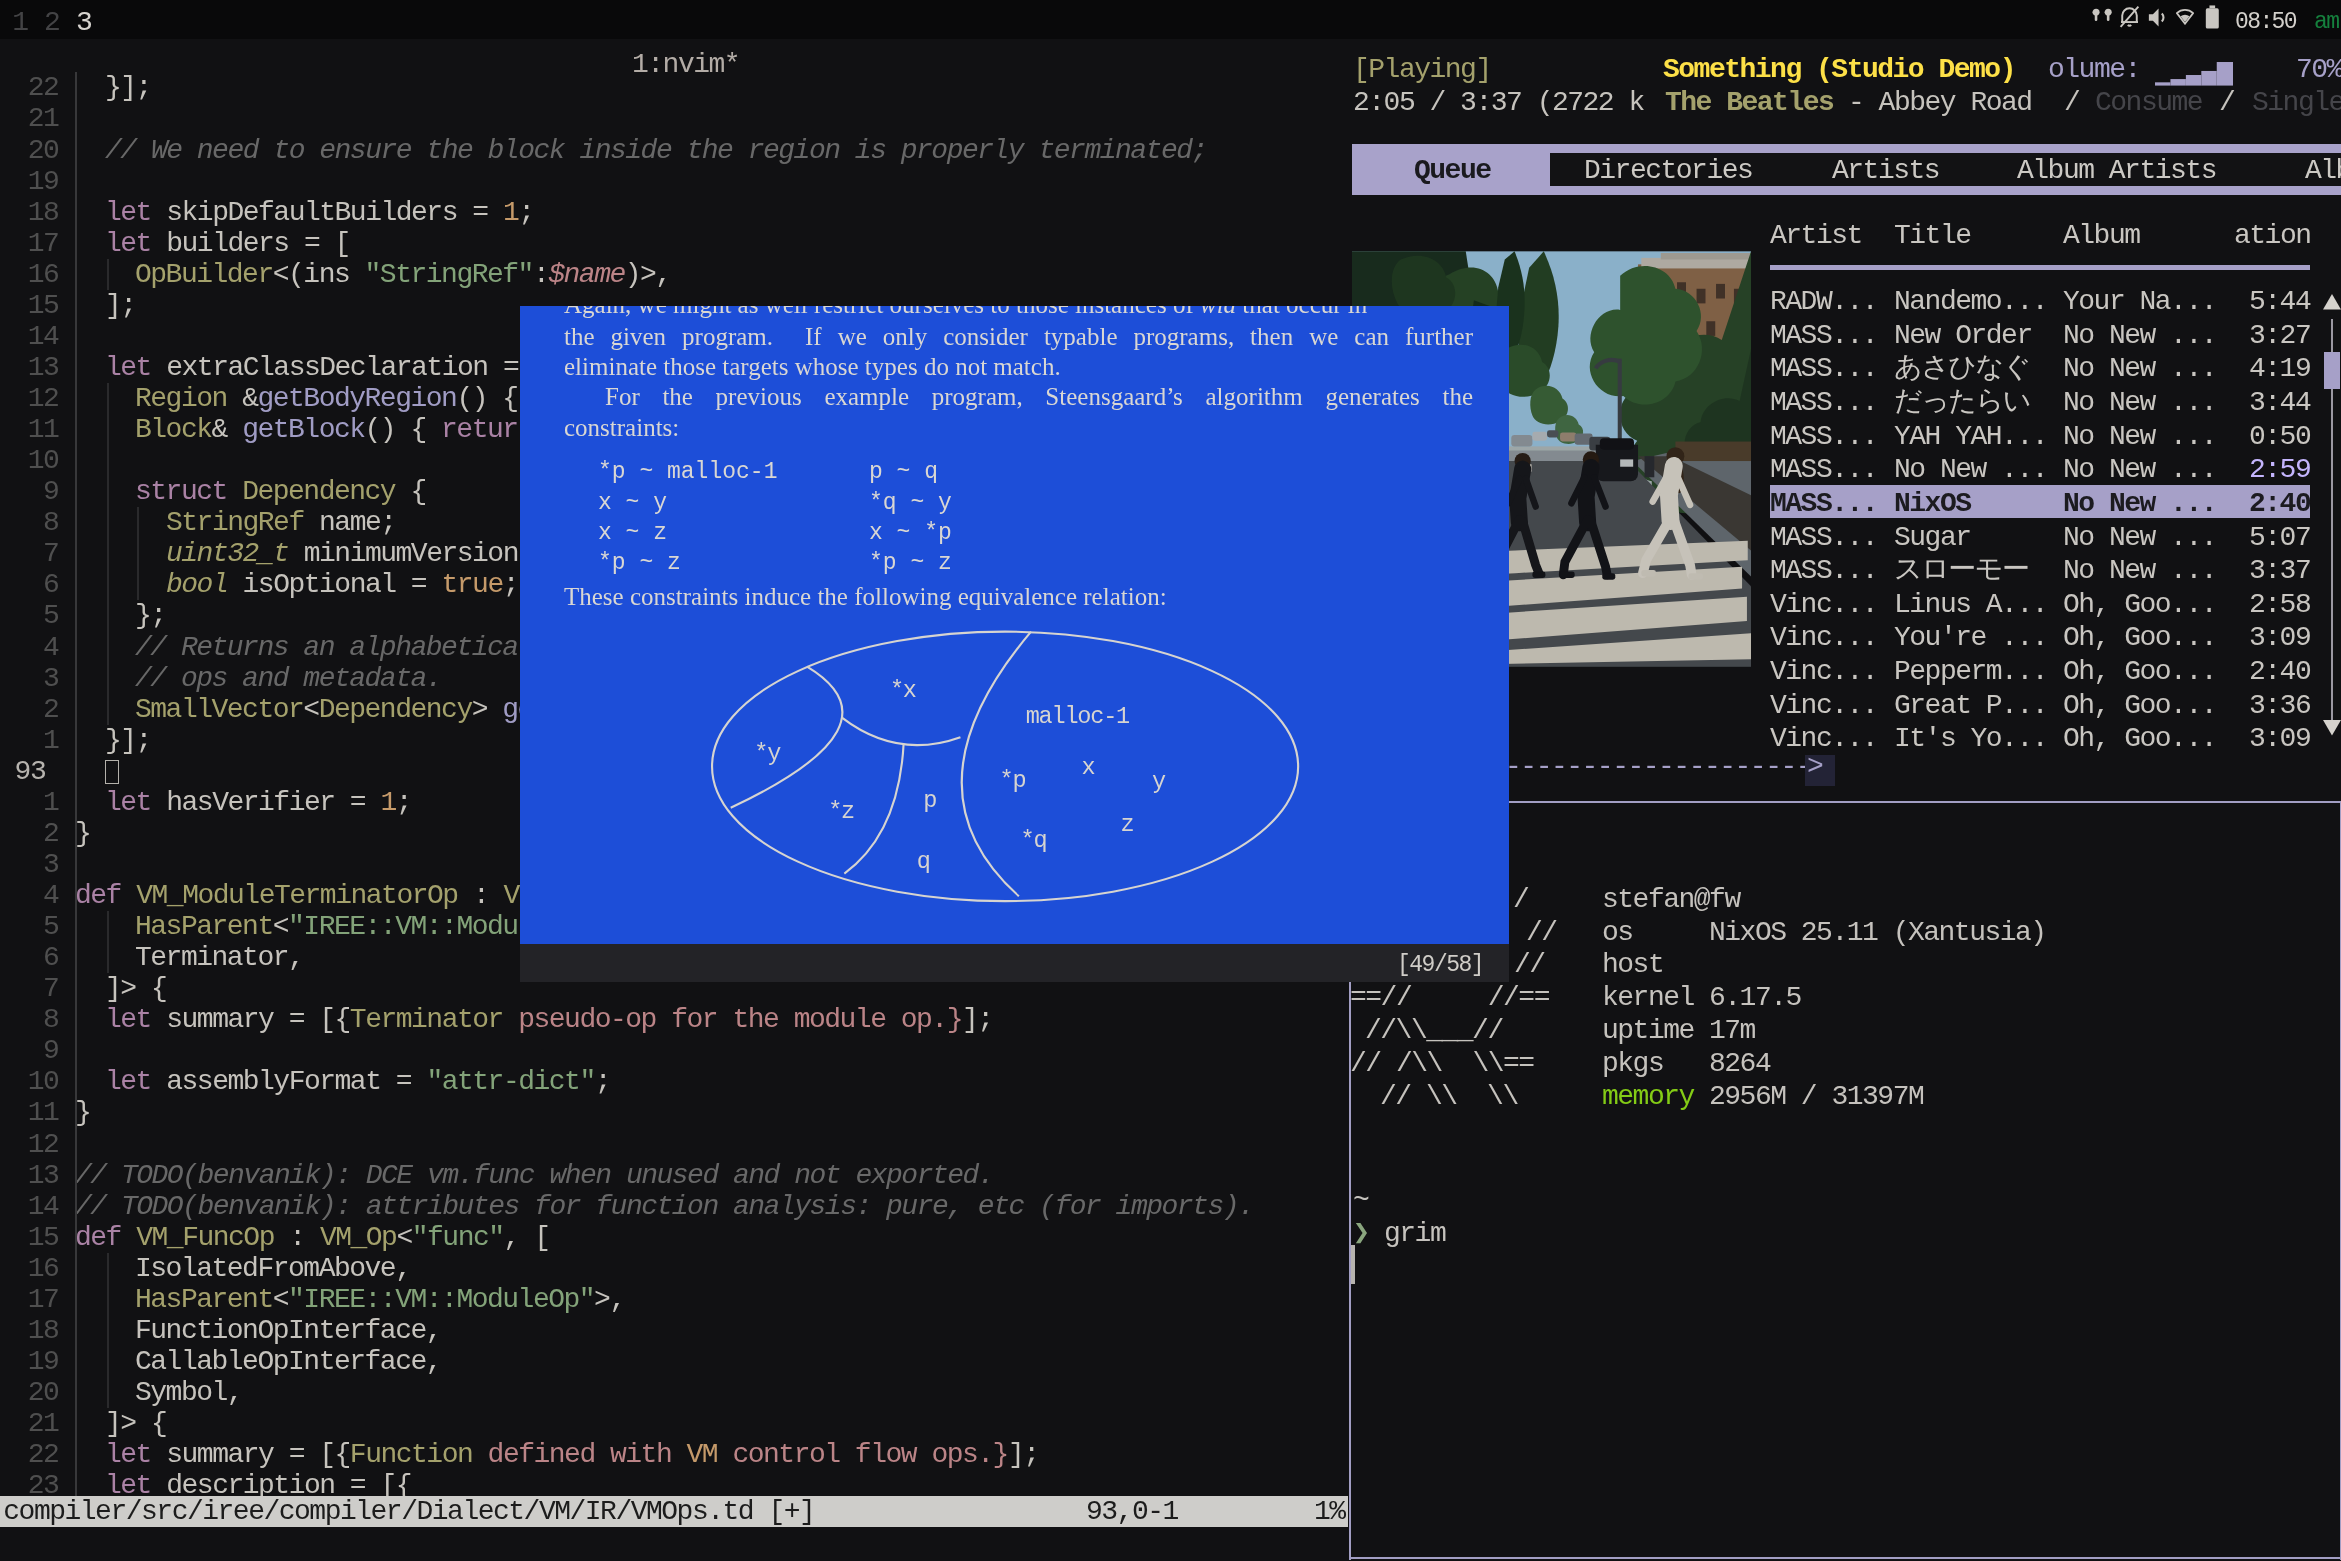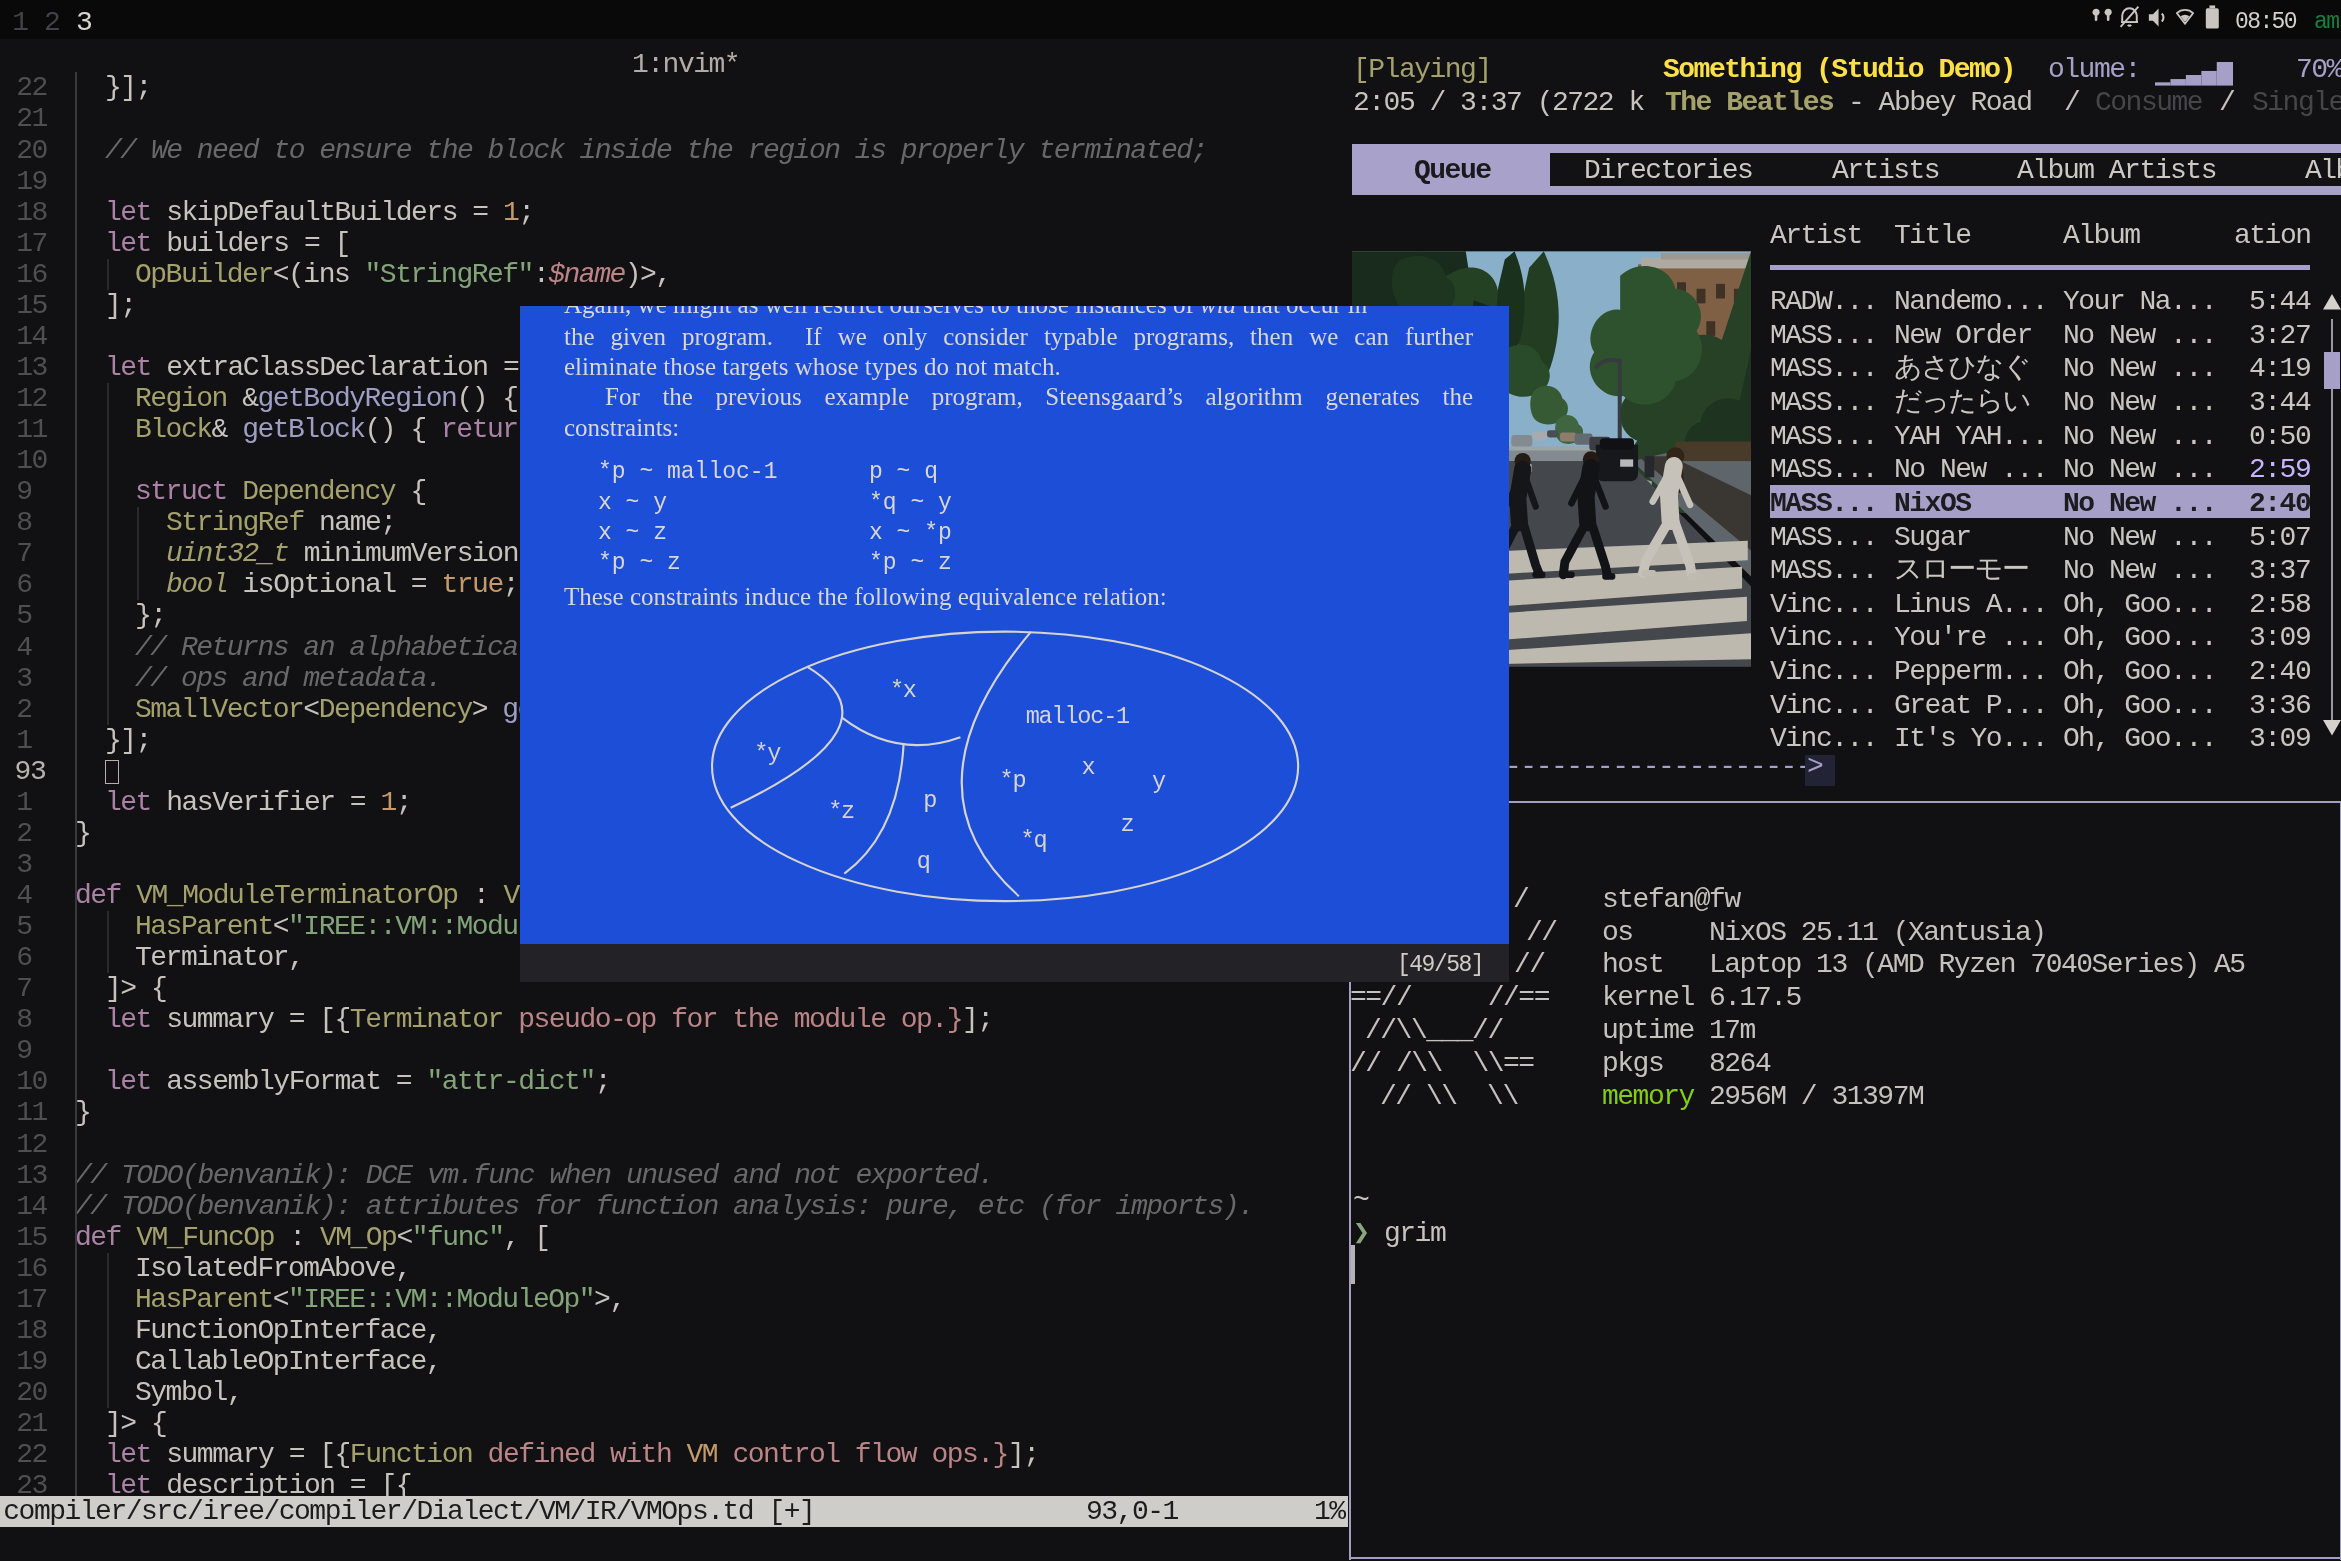--- a/index.html
+++ b/index.html
@@ -8,7 +8,7 @@
 .g{color:#c6c3bd}.kw{color:#aa82a5}.ty{color:#a4a16c}.st{color:#83a379}
 .nm{color:#c59a6a}.cm{color:#686868;font-style:italic}.ro{color:#bb8487}.fn{color:#a09cc4}
 .tyi{color:#a4a16c;font-style:italic}.roi{color:#bb8487;font-style:italic}
-.num{position:absolute;left:16.3px;width:42px;text-align:left;color:#4f4f4f}
+.num{position:absolute;left:16.3px;width:42px;text-align:right;color:#4f4f4f}
 .lav{color:#a6a0c8}.olv{color:#a4a16c}.dim{color:#45454a}.wht{color:#fde047}
 .b{font-weight:bold}
 </style></head><body>

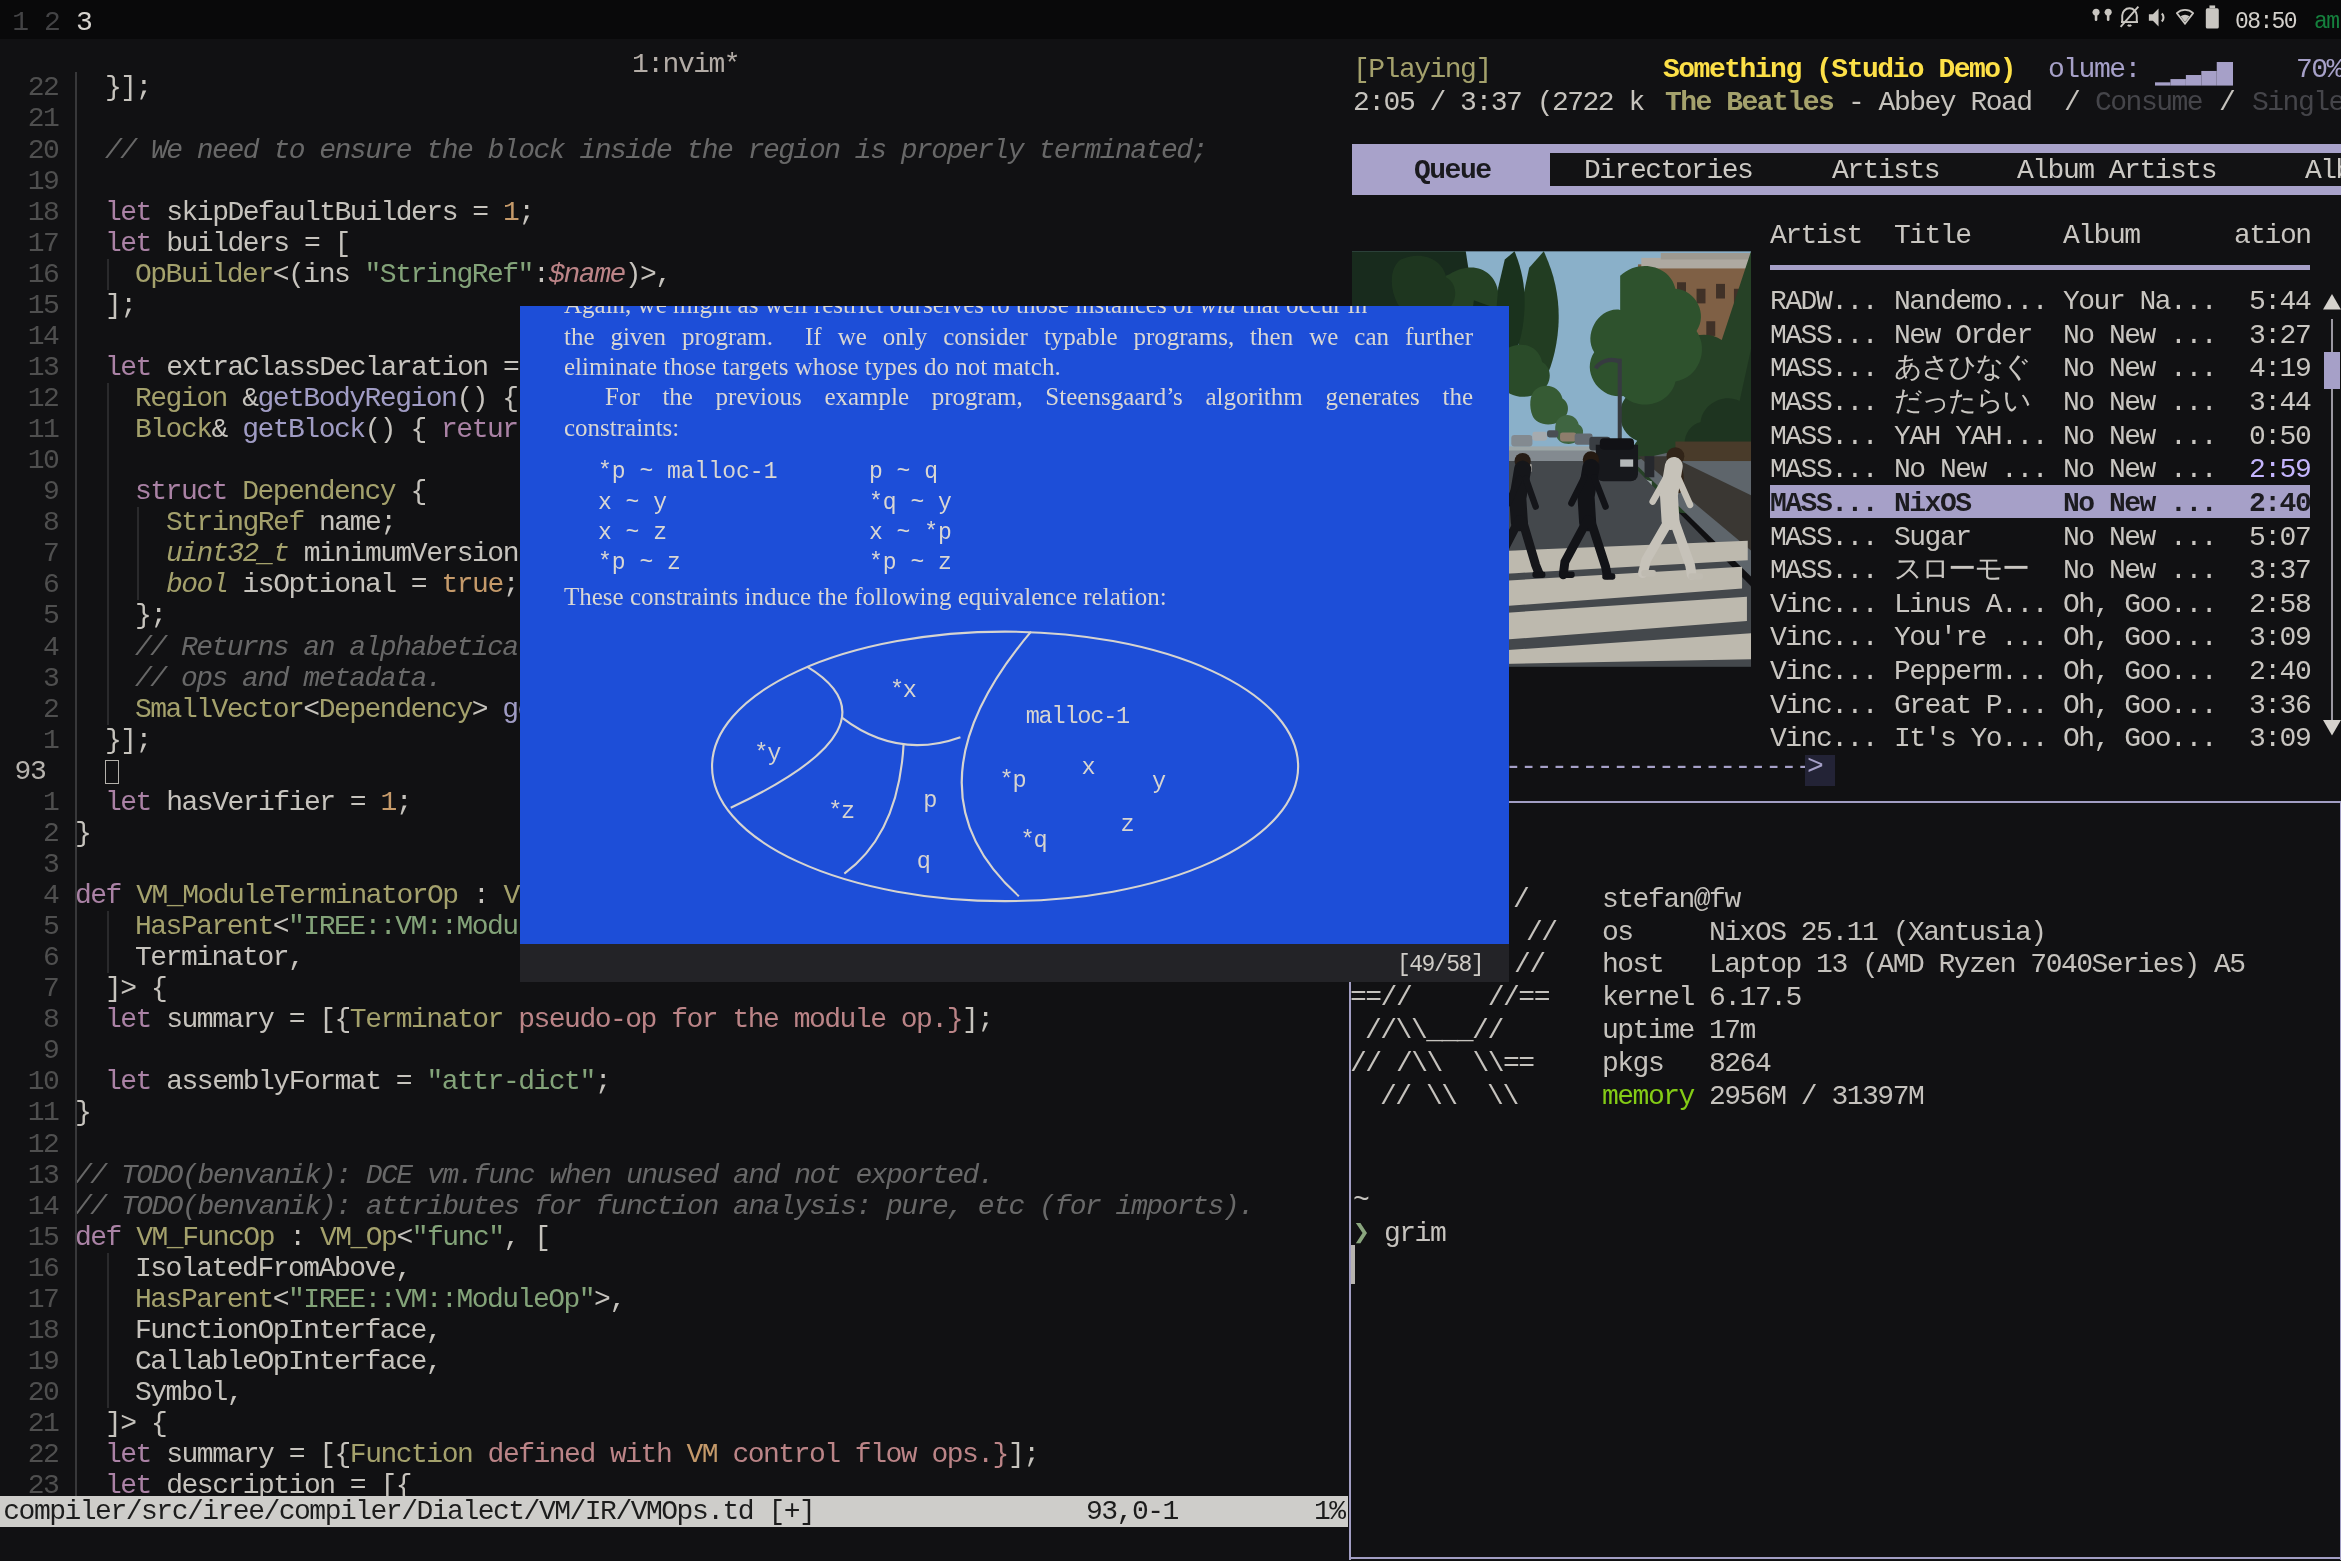--- a/index.html
+++ b/index.html
@@ -258,7 +258,6 @@
 <div class="ab" style="left:1602px;top:917px;color:#c5c2bd">os</div>
 <div class="ab" style="left:1709px;top:917px;color:#c5c2bd">NixOS 25.11 (Xantusia)</div>
 <div class="ab" style="left:1602px;top:949px;color:#c5c2bd">host</div>
-<div class="ab" style="left:1709px;top:949px;color:#c5c2bd">Laptop 13 (AMD Ryzen 7040Series) A5</div>
 <div class="ab" style="left:1602px;top:982px;color:#c5c2bd">kernel</div>
 <div class="ab" style="left:1709px;top:982px;color:#c5c2bd">6.17.5</div>
 <div class="ab" style="left:1602px;top:1015px;color:#c5c2bd">uptime</div>

